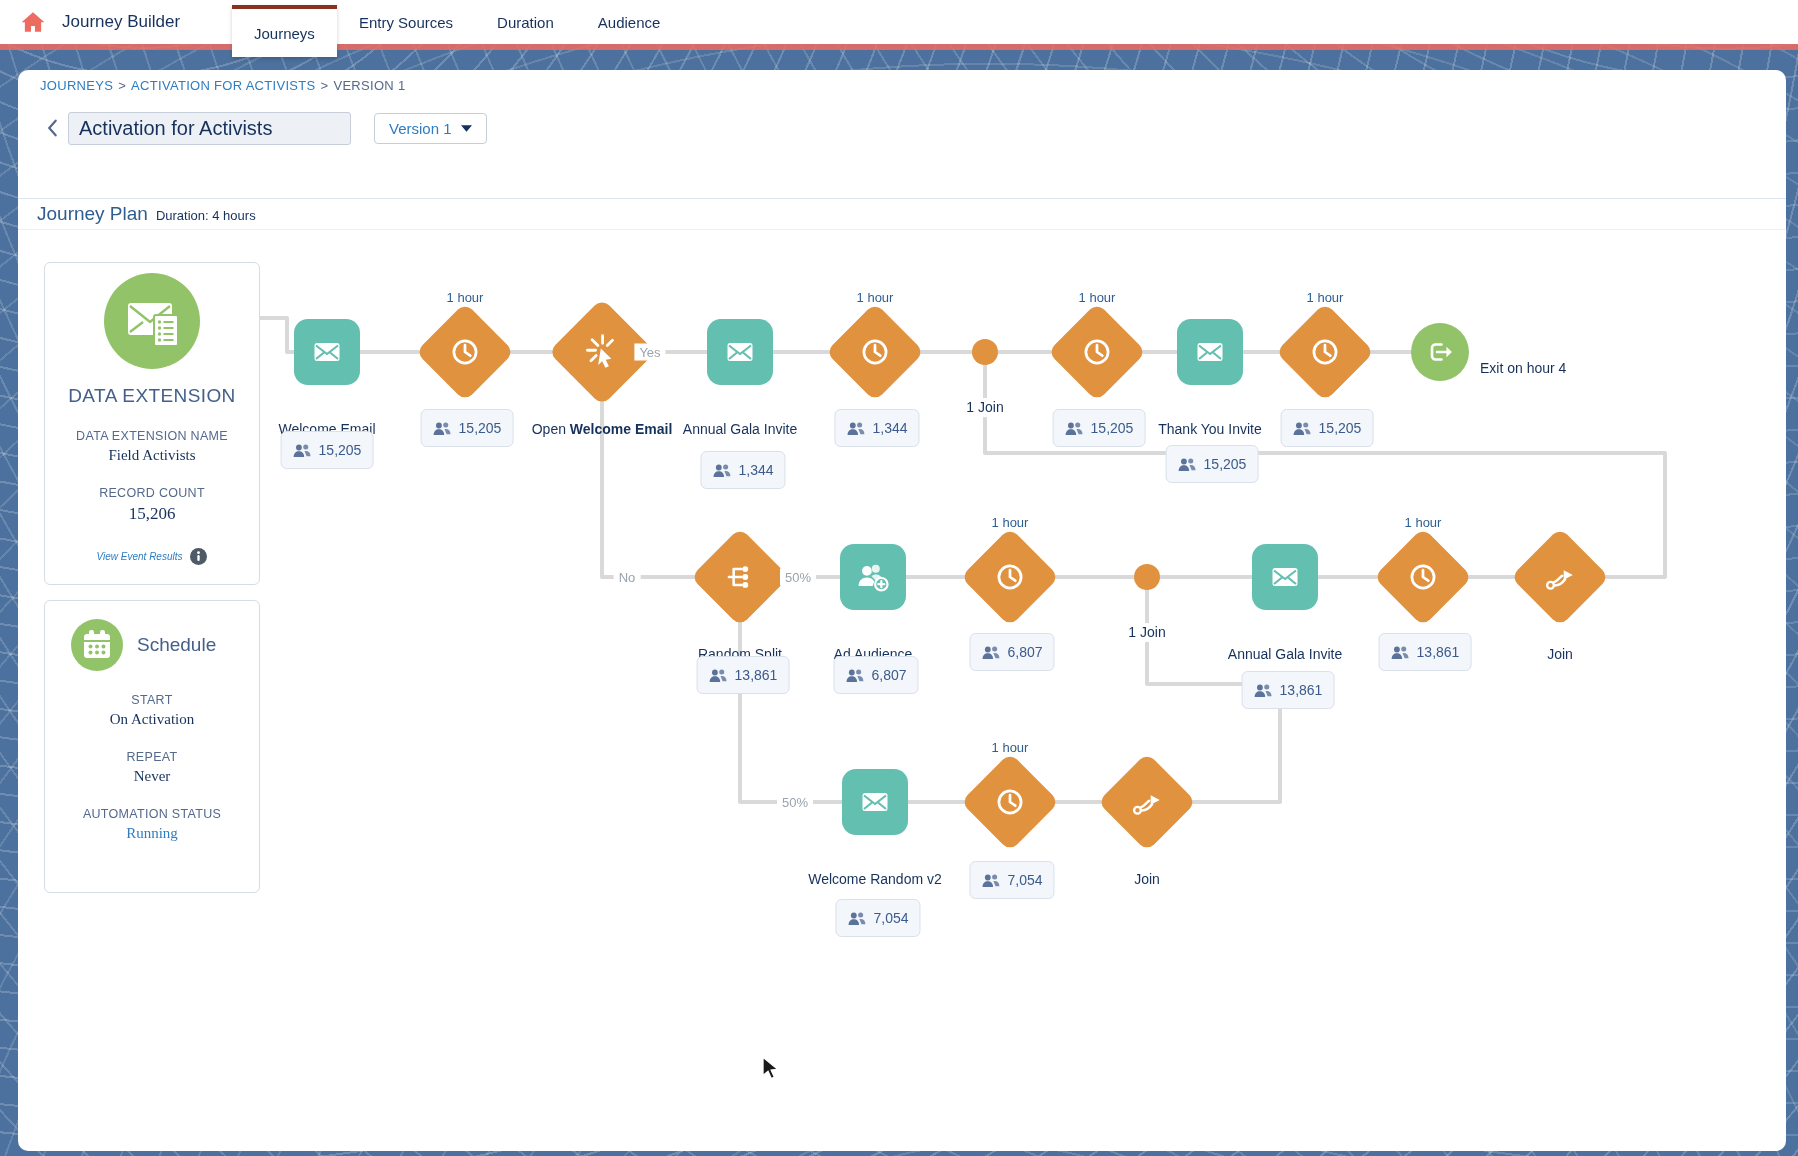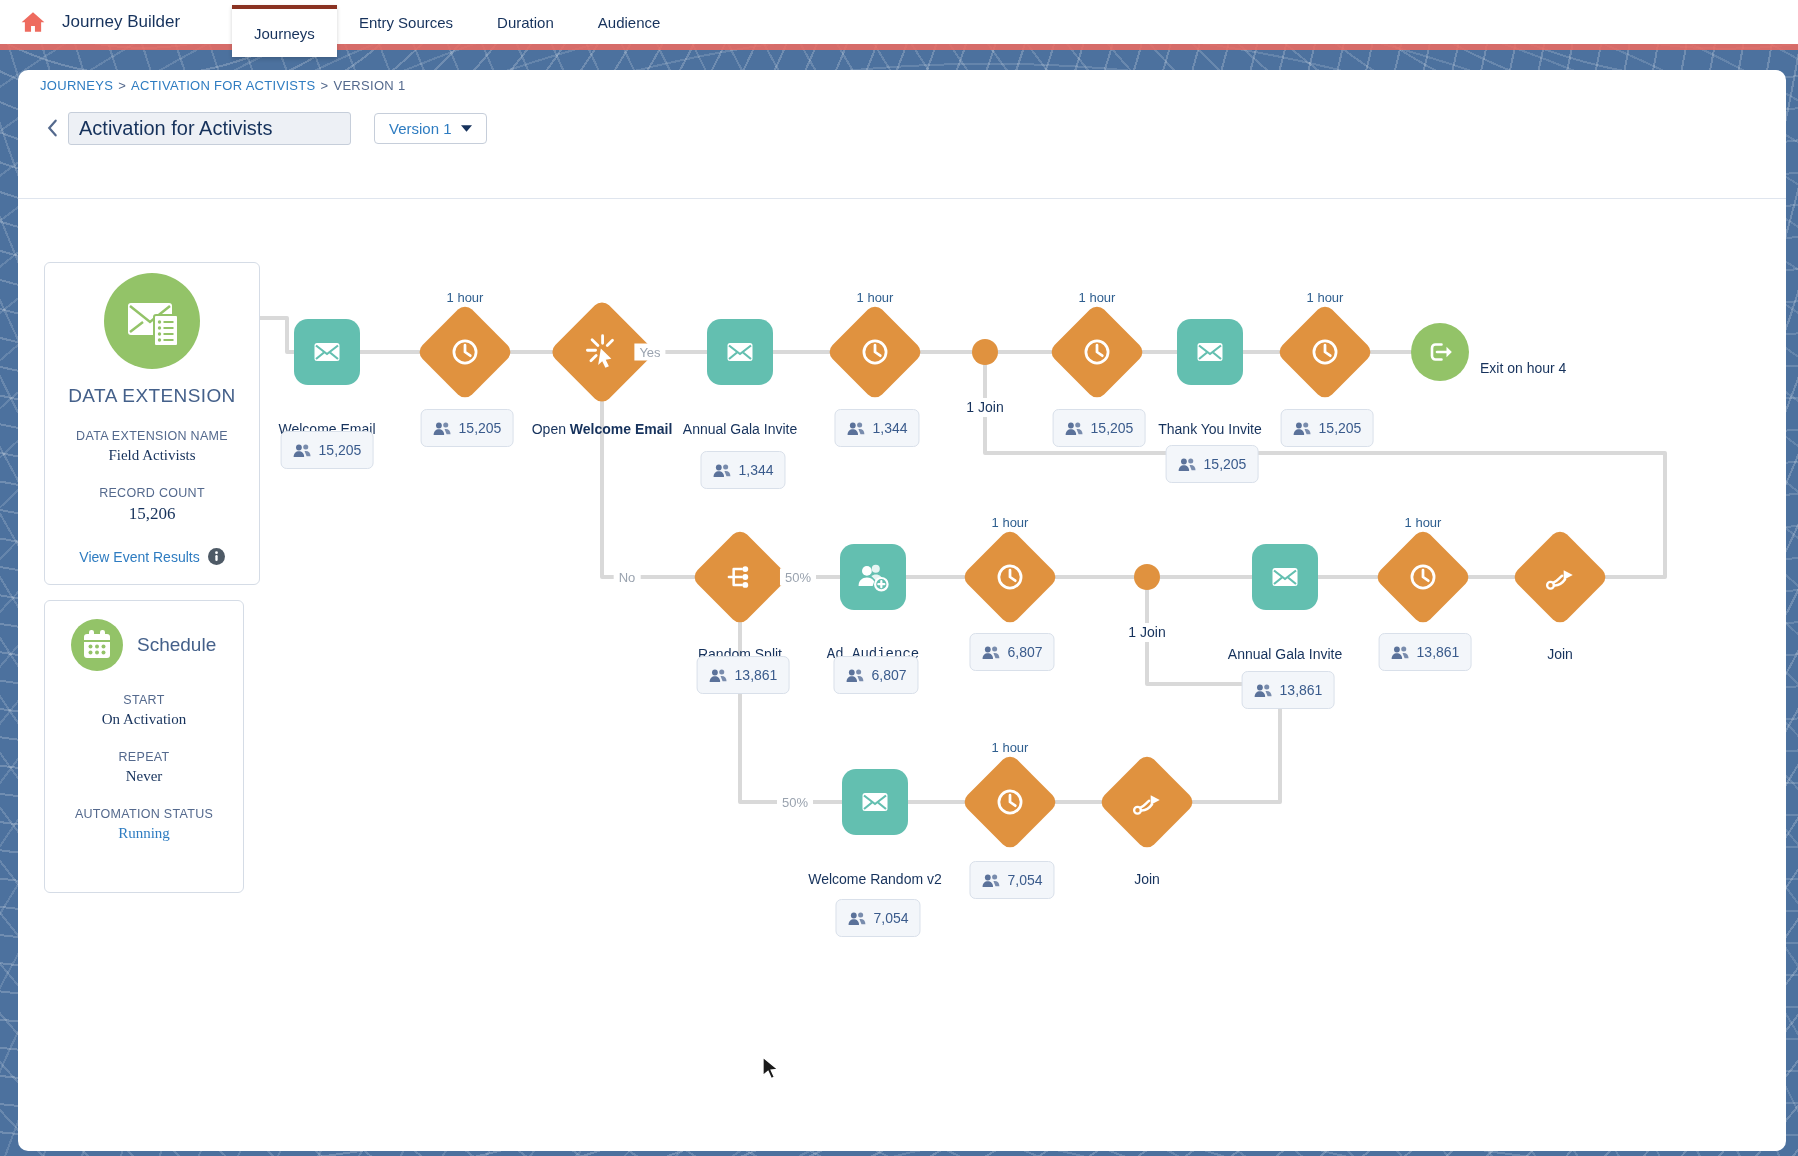--- a/index.html
+++ b/index.html
@@ -109,6 +109,10 @@
     </div>
   </div>
   <div class="divider"></div>
+  <div class="jp-bar">
+    <span class="jp-title">Journey Plan</span>
+    <span class="jp-duration">Duration: 4 hours</span>
+  </div>
 </div>
 
 <div class="flow-layer" id="flow-layer">

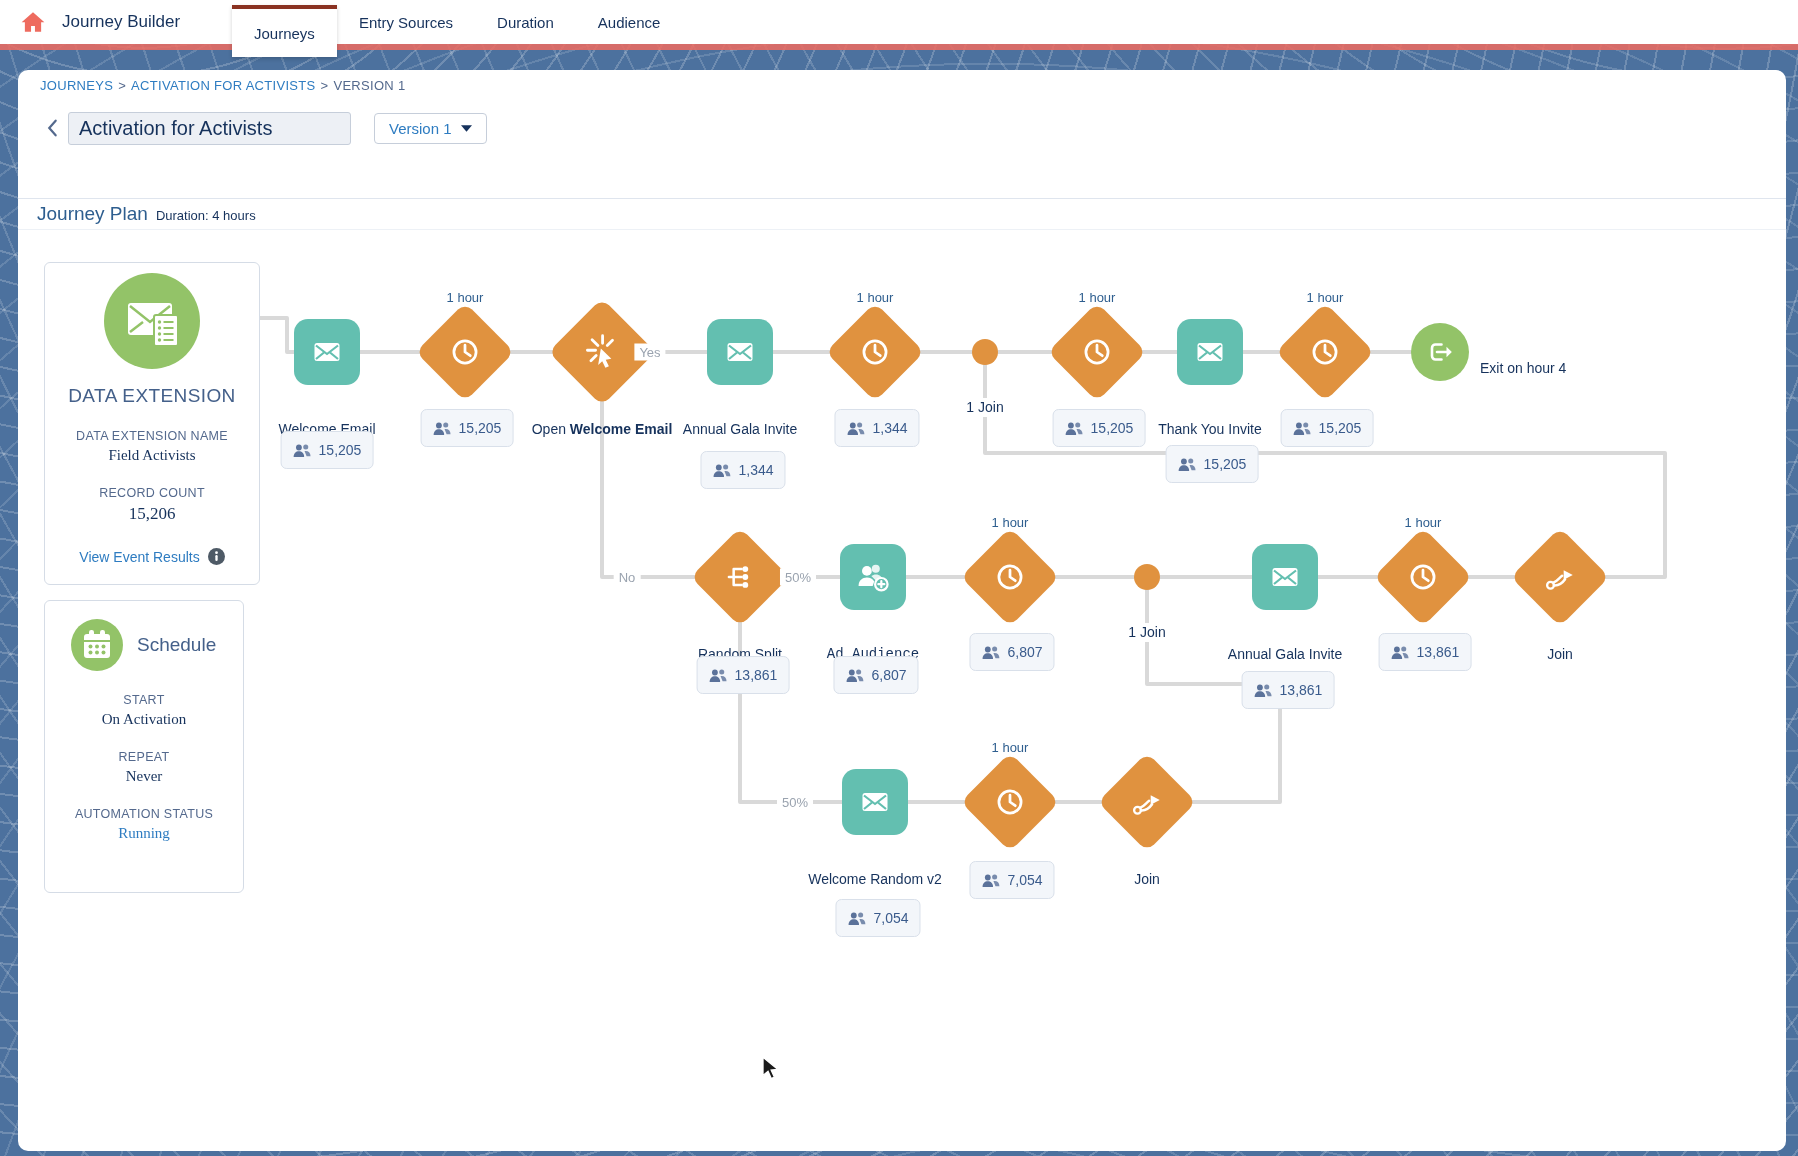--- a/index.html
+++ b/index.html
@@ -47,7 +47,7 @@
   .fieldvalue{ font-size:15px; color:var(--navy,#16325C); margin-top:4px;font-family:Liberation Serif, serif;}
   .fieldvalue.big{ font-size:17px;}
   .entry-link{ margin-top:24px; display:flex; align-items:center; justify-content:center; gap:8px;}
-  .entry-link a{ font-size:14px; color:var(--link-blue,#2E7CC1); text-decoration:none; cursor:pointer;}
+  .entry-link a{ font-size:10px; color:var(--link-blue,#2E7CC1); text-decoration:none; cursor:pointer;font-style:italic;}
   .card-schedule{ left:44px; top:600px; width:200px; height:293px; text-align:center;}
   .sched-head{ display:flex; align-items:center; gap:14px; padding:18px 0 0 26px;}
   .sched-circle{ width:52px; height:52px; border-radius:50%; background:var(--green,#93C368);}

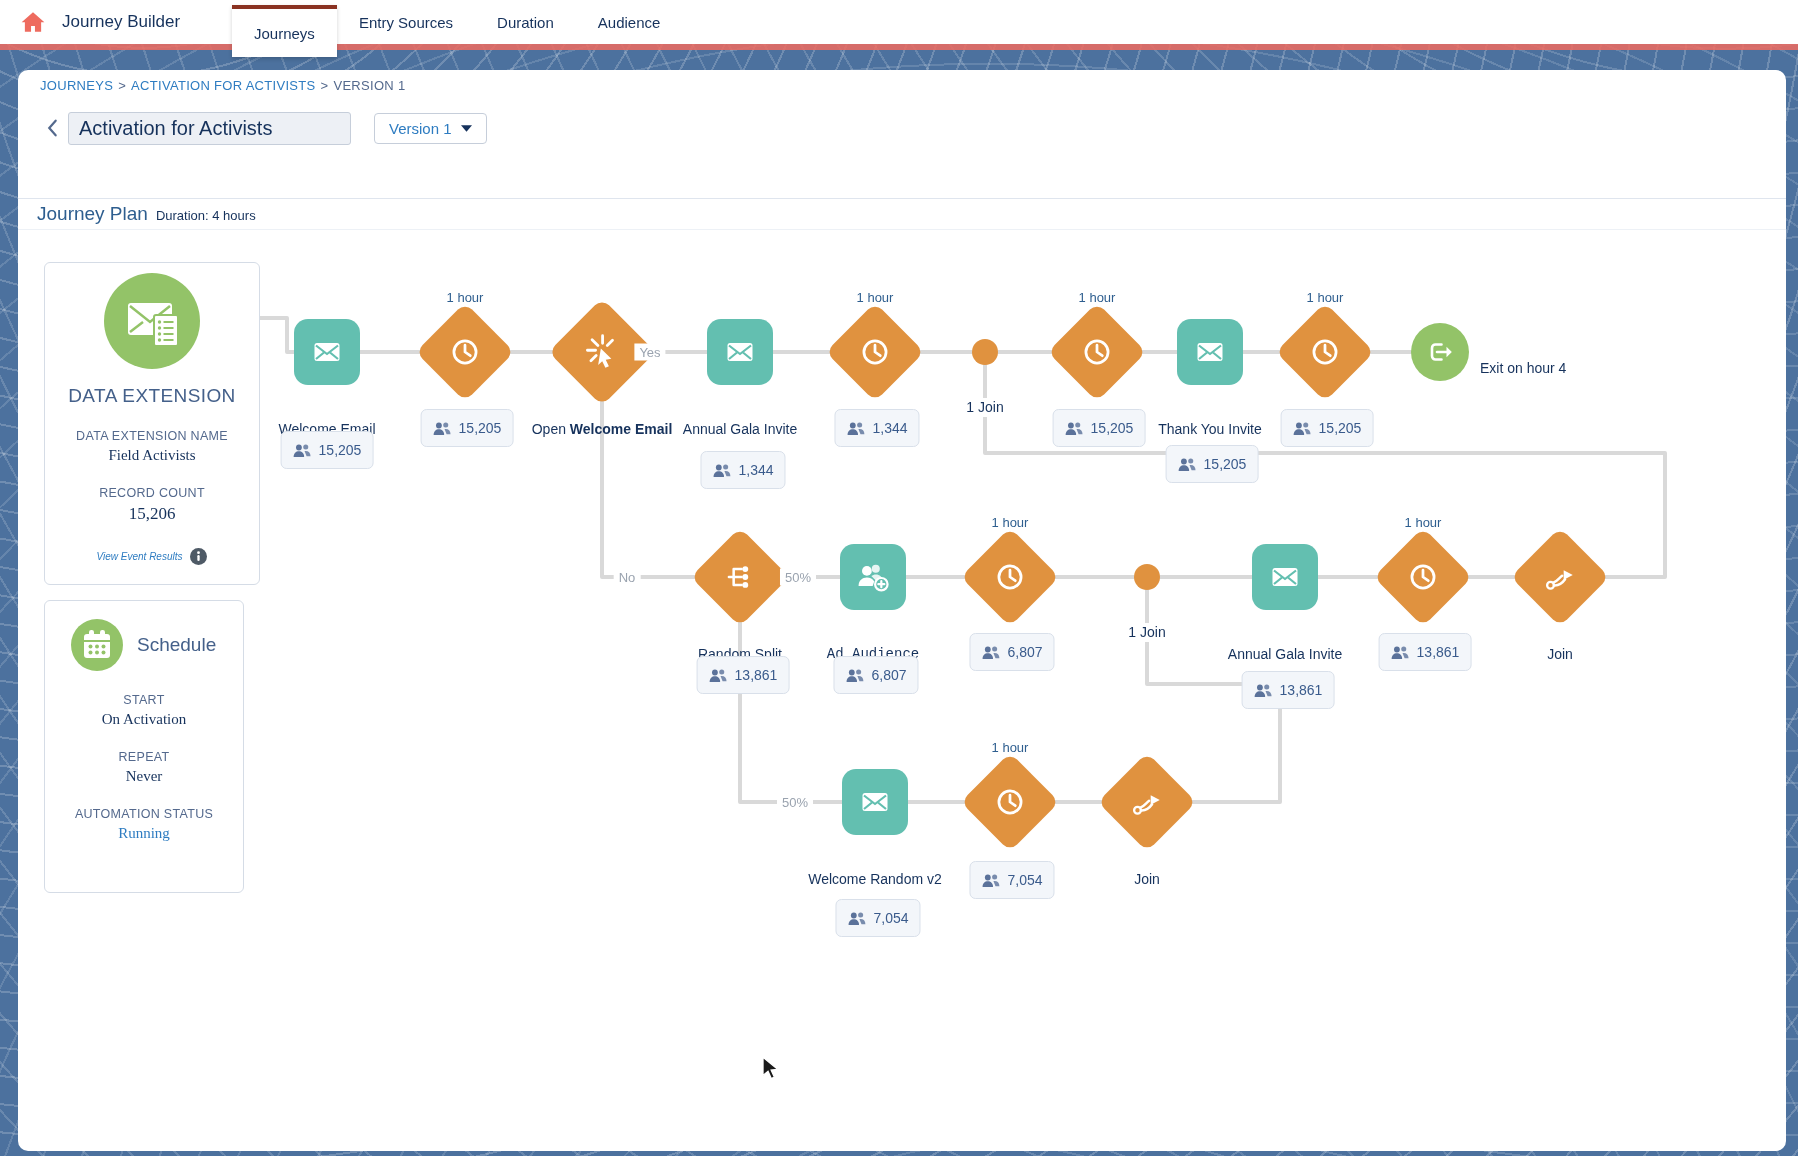--- a/index.html
+++ b/index.html
@@ -48,7 +48,7 @@
   .fieldvalue.big{ font-size:17px;}
   .entry-link{ margin-top:24px; display:flex; align-items:center; justify-content:center; gap:8px;}
   .entry-link a{ font-size:10px; color:var(--link-blue,#2E7CC1); text-decoration:none; cursor:pointer;font-style:italic;}
-  .card-schedule{ left:44px; top:600px; width:200px; height:293px; text-align:center;}
+  .card-schedule{ left:44px; top:600px; width:216px; height:293px; text-align:center;}
   .sched-head{ display:flex; align-items:center; gap:14px; padding:18px 0 0 26px;}
   .sched-circle{ width:52px; height:52px; border-radius:50%; background:var(--green,#93C368);}
   .sched-title{ font-size:19px; color:#44608A;}

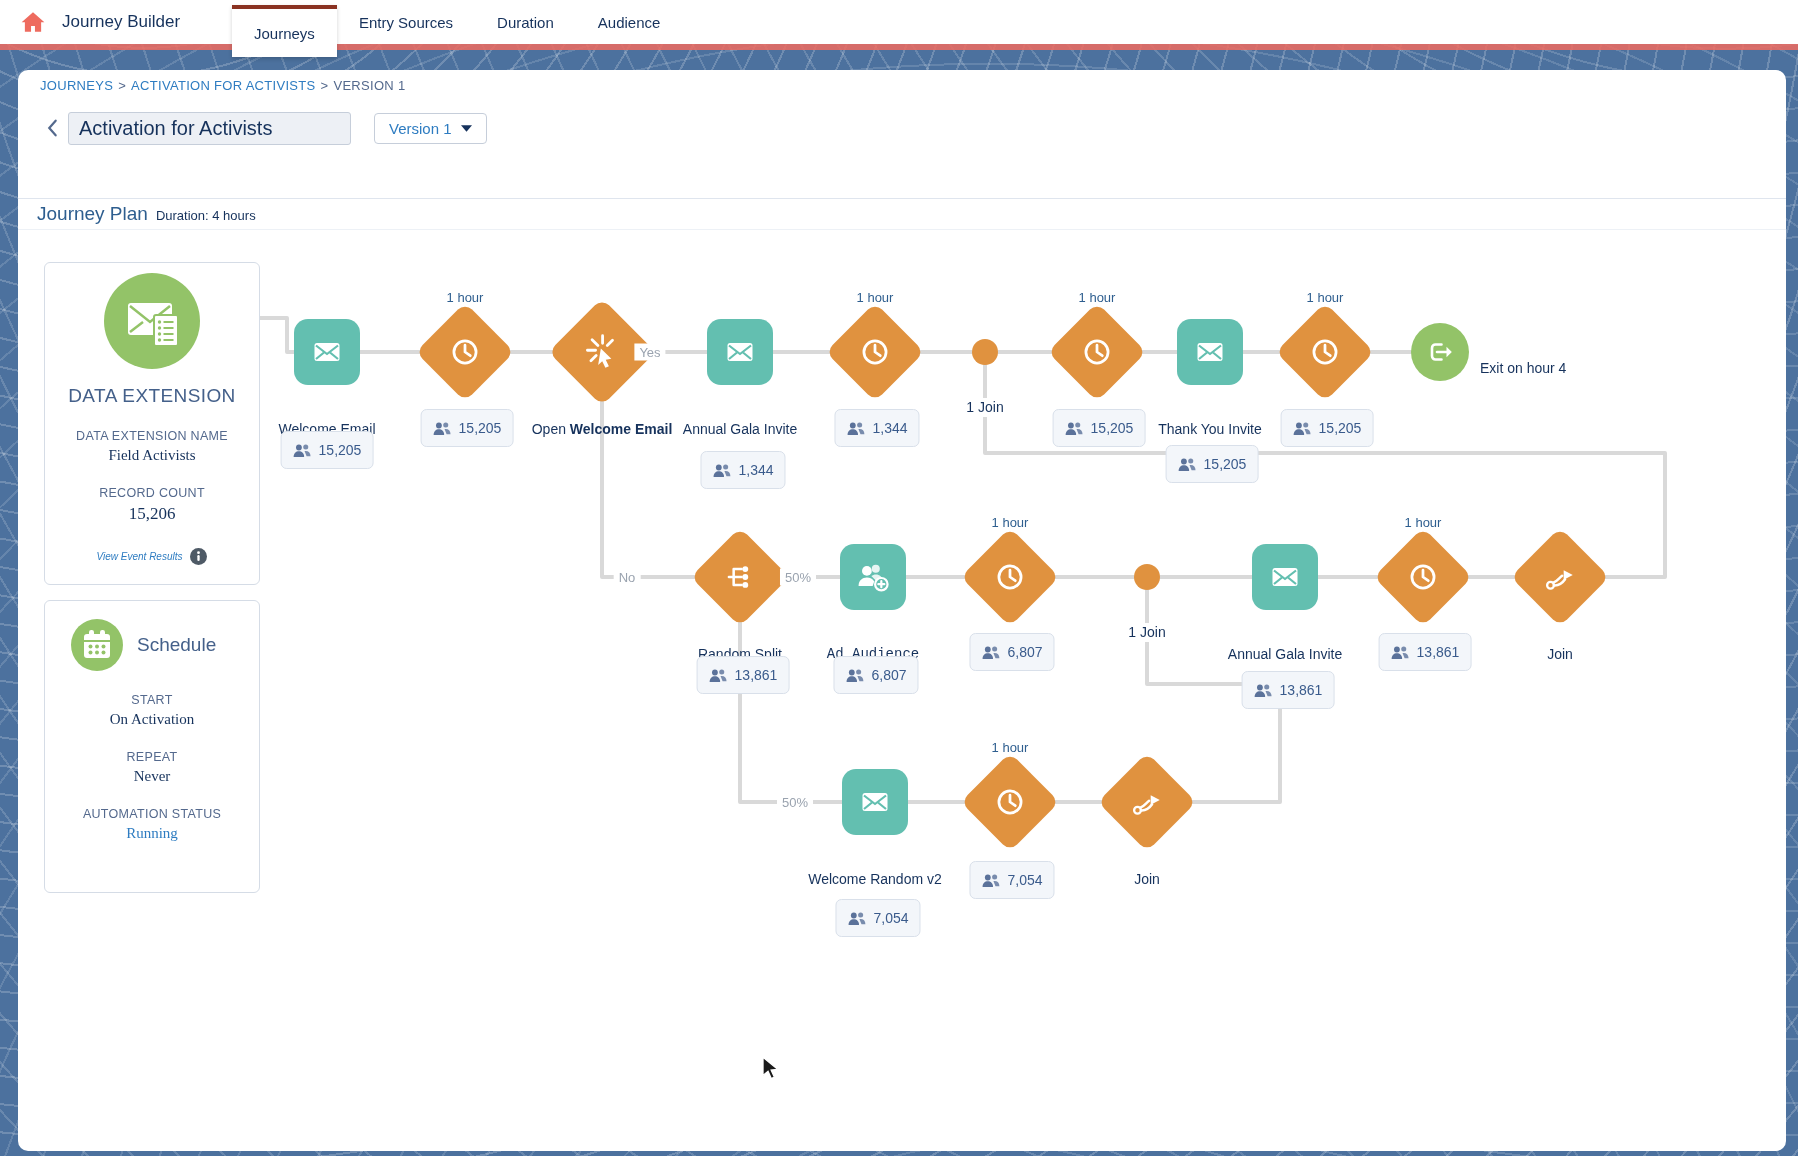--- a/index.html
+++ b/index.html
@@ -312,7 +312,7 @@
         </svg>
       </span>
     </div>
-    <div class="ntitle" style="left: 798px; top: 629px; font-family: Liberation Mono, monospace;">Ad Audience</div>
+    <div class="ntitle" style="left: 798px; top: 629px;">Ad Audience</div>
     <div class="node node-wait" style="left: 1010px; top: 577px;">
       <div class="diamond"></div>
       <span class="nicon">

